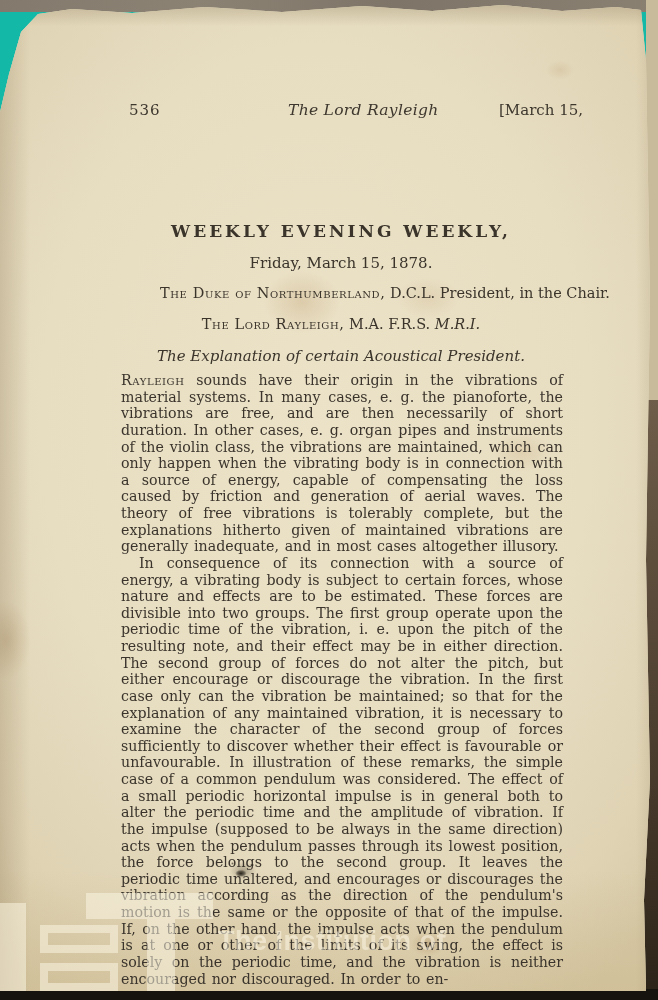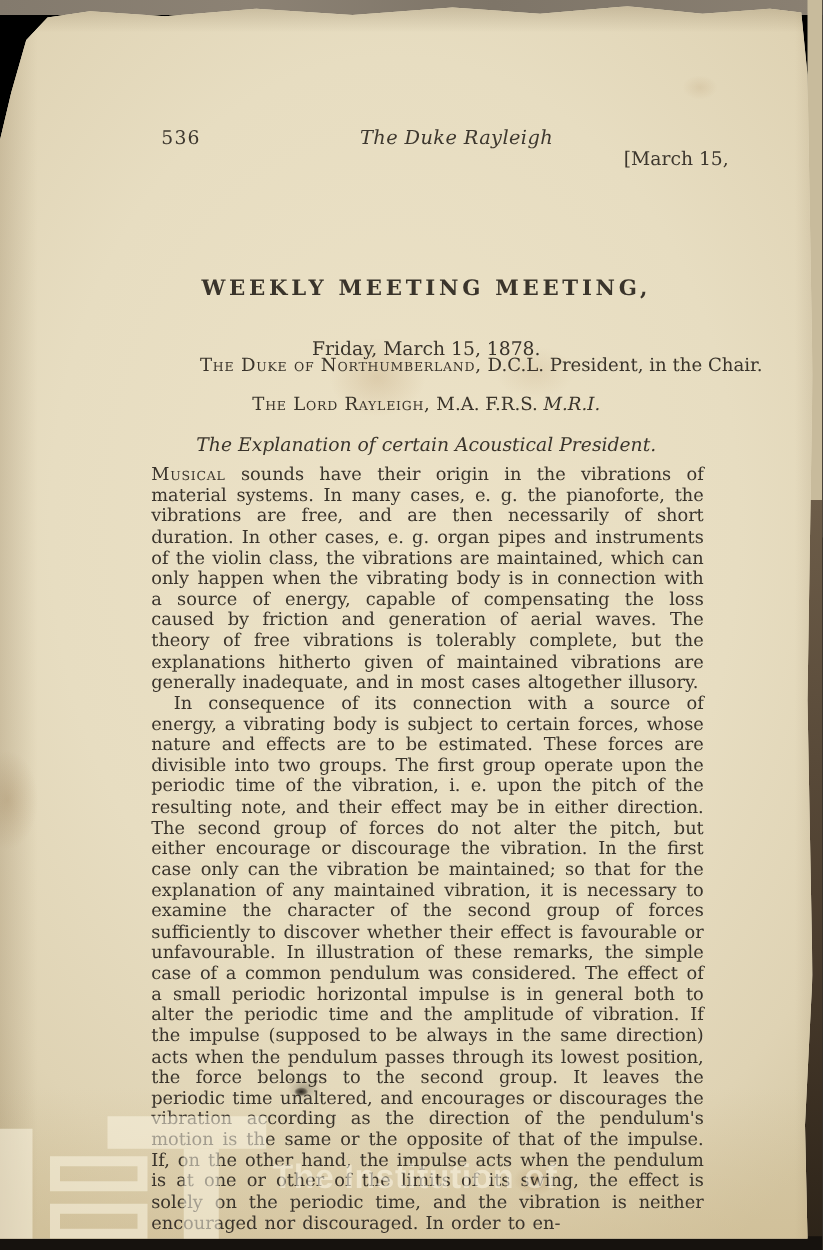--- a/index.html
+++ b/index.html
@@ -6,7 +6,7 @@
   html,body { background:#141110; }
   .stage {
     position:relative; width:658px; height:1000px; overflow:hidden;
-    background:#000000; font-family:"DejaVu Serif", serif;
+    background:#14b8a6; font-family:"DejaVu Serif", serif;
   }
   
   .backdrop-top    { position:absolute; top:0; left:0; right:0; height:12px;

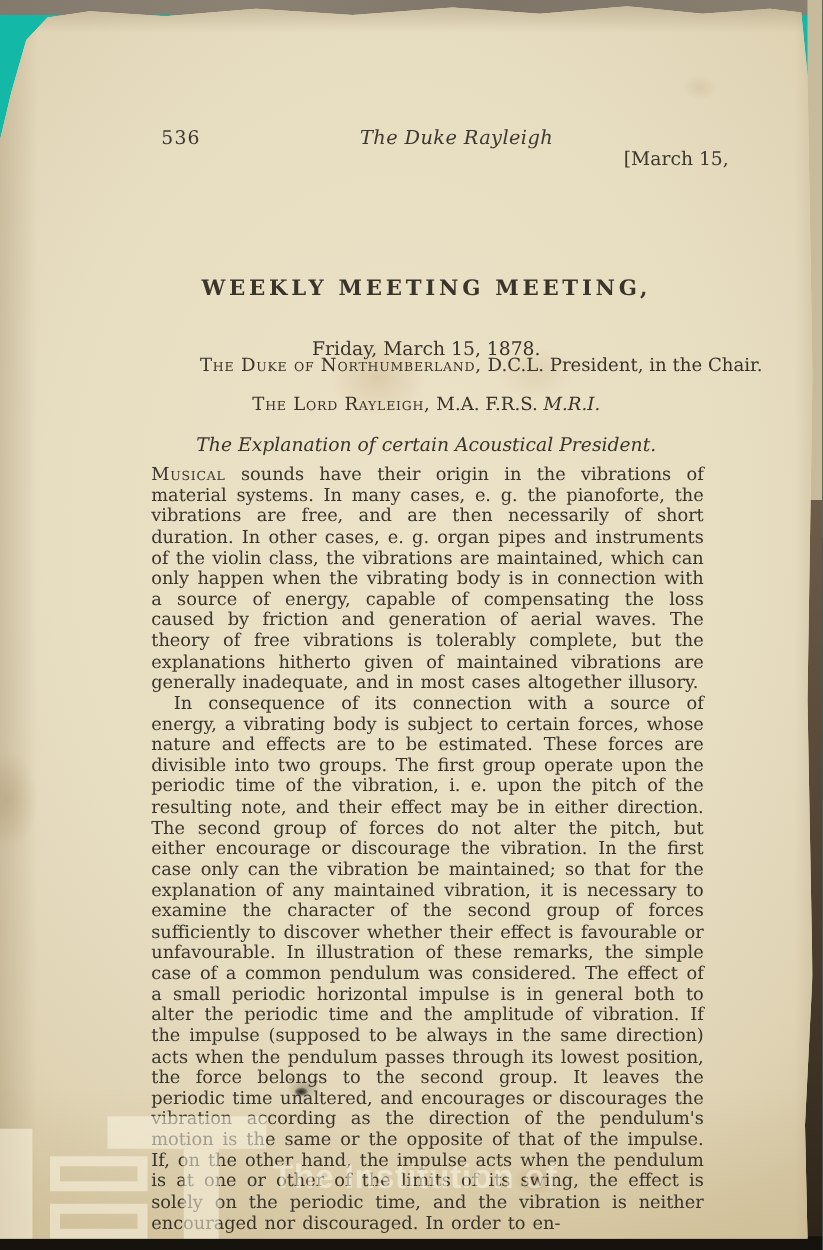--- a/index.html
+++ b/index.html
@@ -89,7 +89,7 @@
 
     <div class="running-head">
       <span class="rh-num">536</span>
-      <span class="rh-title">The Duke Rayleigh</span>
+      <span class="rh-title">The Lord Rayleigh</span>
       <span class="rh-date">[March 15,</span>
     </div>
 

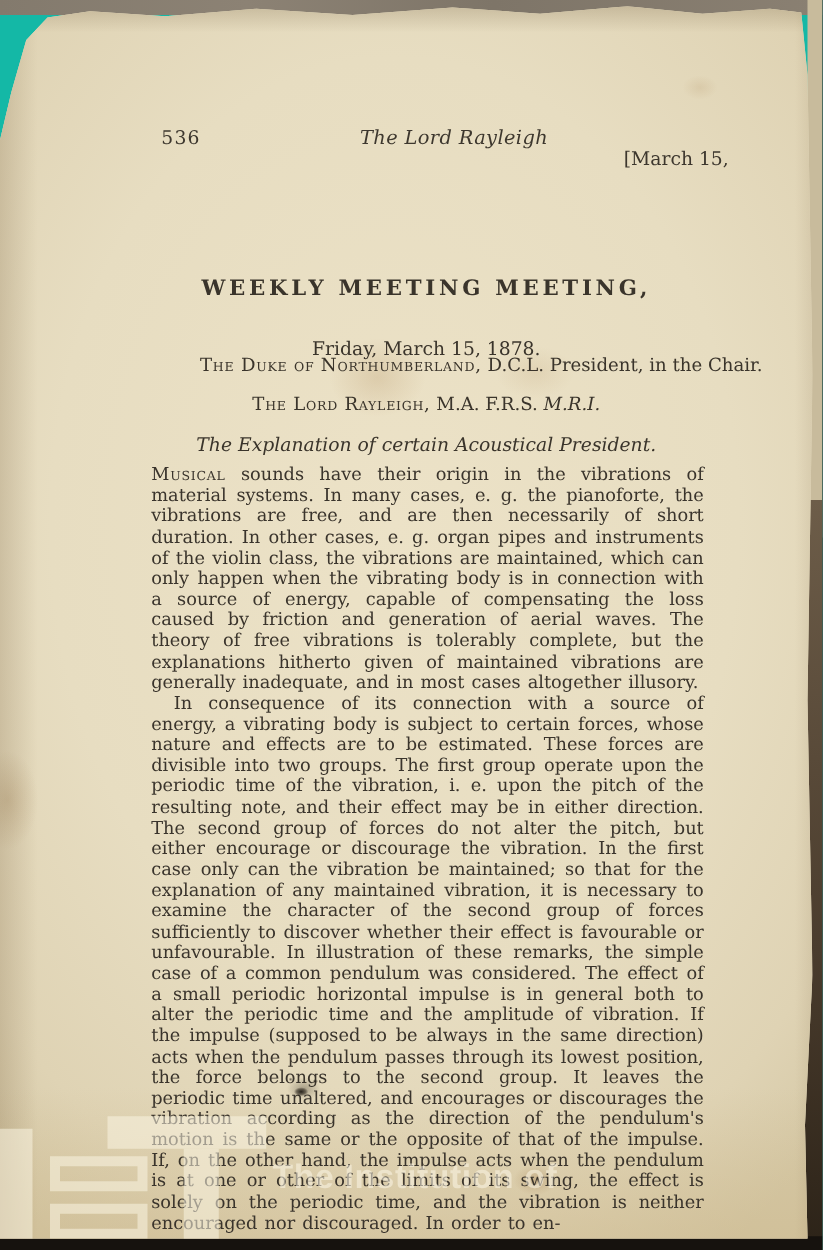--- a/index.html
+++ b/index.html
@@ -39,7 +39,7 @@
   .running-head { position:absolute; left:0; top:0; width:658px; color:#3d372e; }
   .rh-num   { position:absolute; left:129px; top:101px; font-size:15px; letter-spacing:1px; }
   .rh-title { position:absolute; left:288px; top:101px; font-size:15.5px; font-style:italic; letter-spacing:0.3px; }
-  .rh-date  { position:absolute; left:499px; top:101px; font-size:15px;margin-top:17px; }
+  .rh-date  { position:absolute; left:499px; top:101px; font-size:15px; }
   
   .meeting { position:absolute; left:110px; top:0; width:462px; text-align:center; color:#3a342b; }
   .m-heading { position:absolute; left:0; top:221px; width:100%; font-size:17px; font-weight:bold; letter-spacing:3px; }

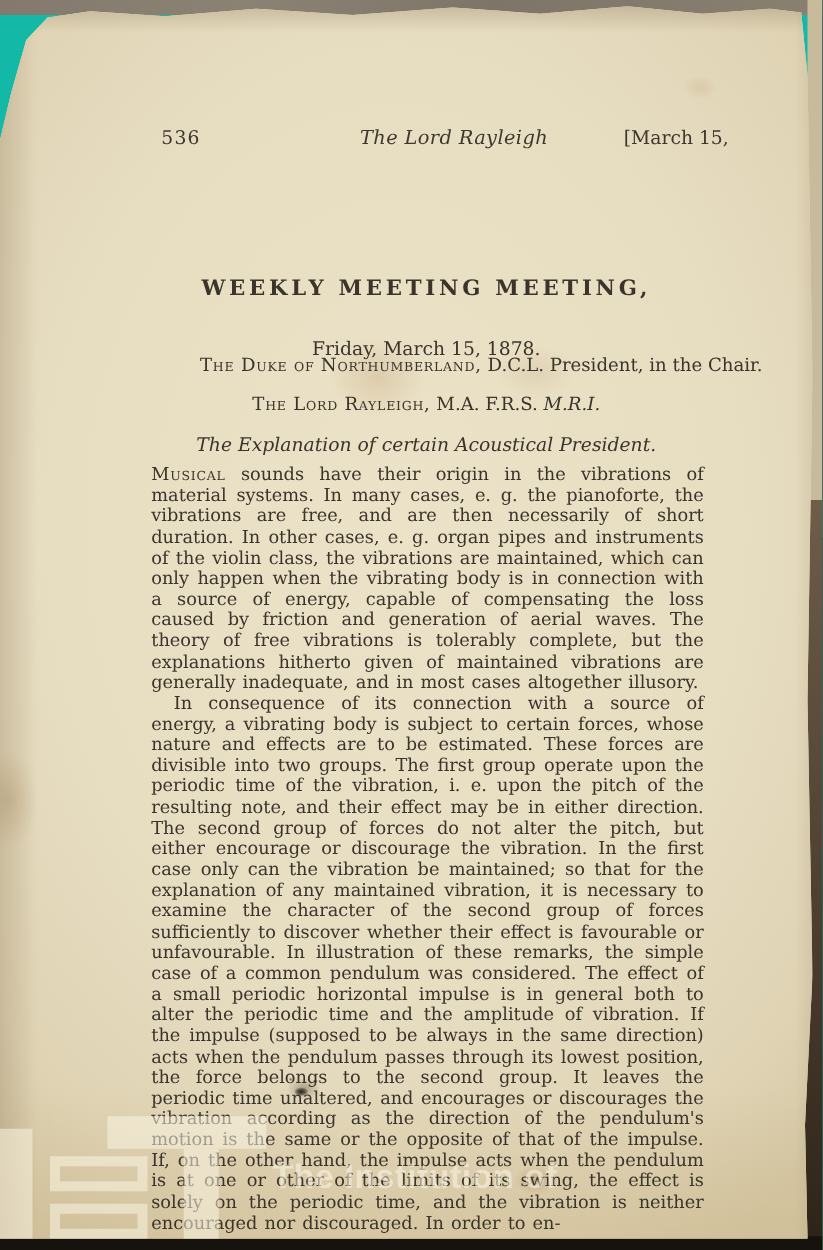--- a/index.html
+++ b/index.html
@@ -94,7 +94,7 @@
     </div>
 
     <div class="meeting">
-      <div class="m-heading">WEEKLY MEETING MEETING,</div>
+      <div class="m-heading">WEEKLY EVENING WEEKLY,</div>
       <div class="m-date">Friday, March 15, 1878.</div>
       <div class="m-chair">
         <span class="sc">The Duke of Northumberland,</span>

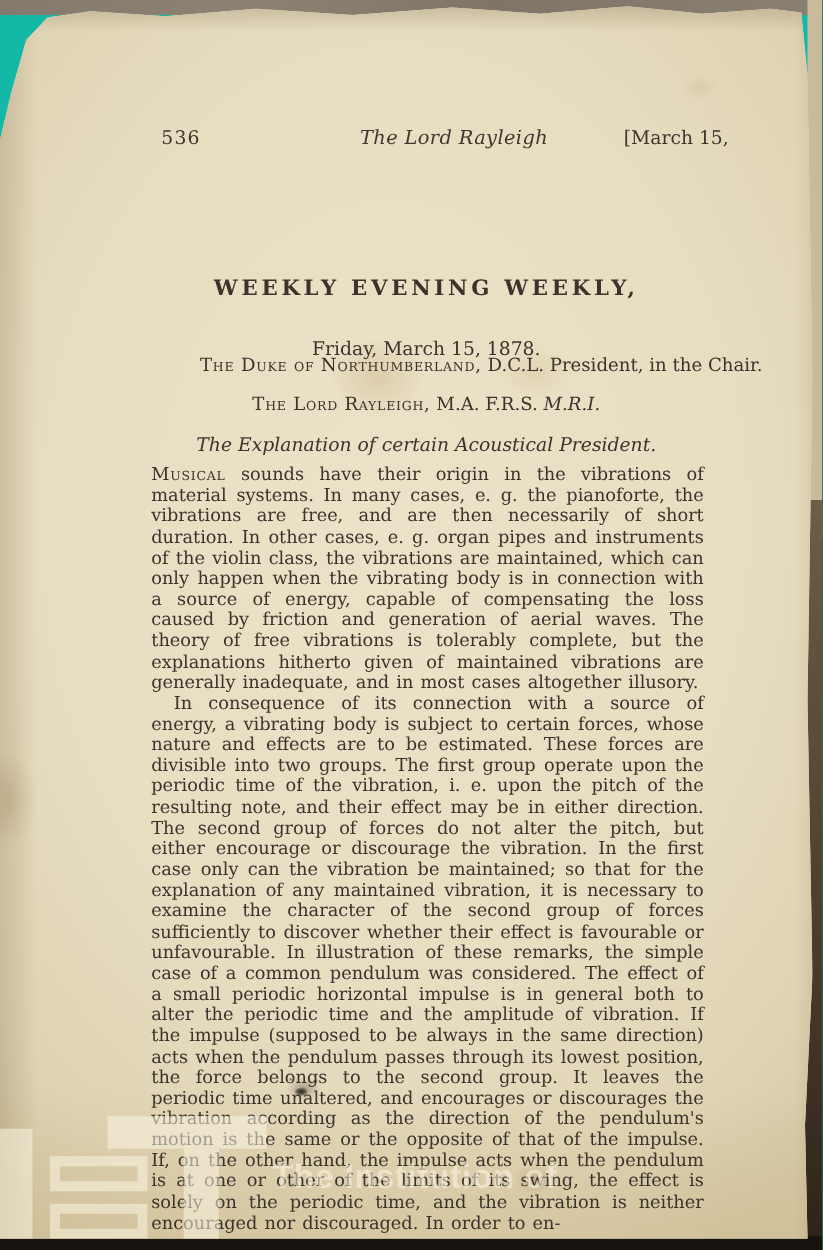--- a/index.html
+++ b/index.html
@@ -43,7 +43,7 @@
   
   .meeting { position:absolute; left:110px; top:0; width:462px; text-align:center; color:#3a342b; }
   .m-heading { position:absolute; left:0; top:221px; width:100%; font-size:17px; font-weight:bold; letter-spacing:3px; }
-  .m-date    { position:absolute; left:0; top:270px; width:100%; font-size:15px; }
+  .m-date    { position:absolute; left:0; top:254px; width:100%; font-size:15px; }
   .m-chair   { position:absolute; left:0; top:285px; width:100%; font-size:14.5px;margin-left:44px; }
   .m-speaker { position:absolute; left:0; top:316px; width:100%; font-size:14.5px; }
   .m-lecture { position:absolute; left:0; top:347px; width:100%; font-size:15px; font-style:italic; }

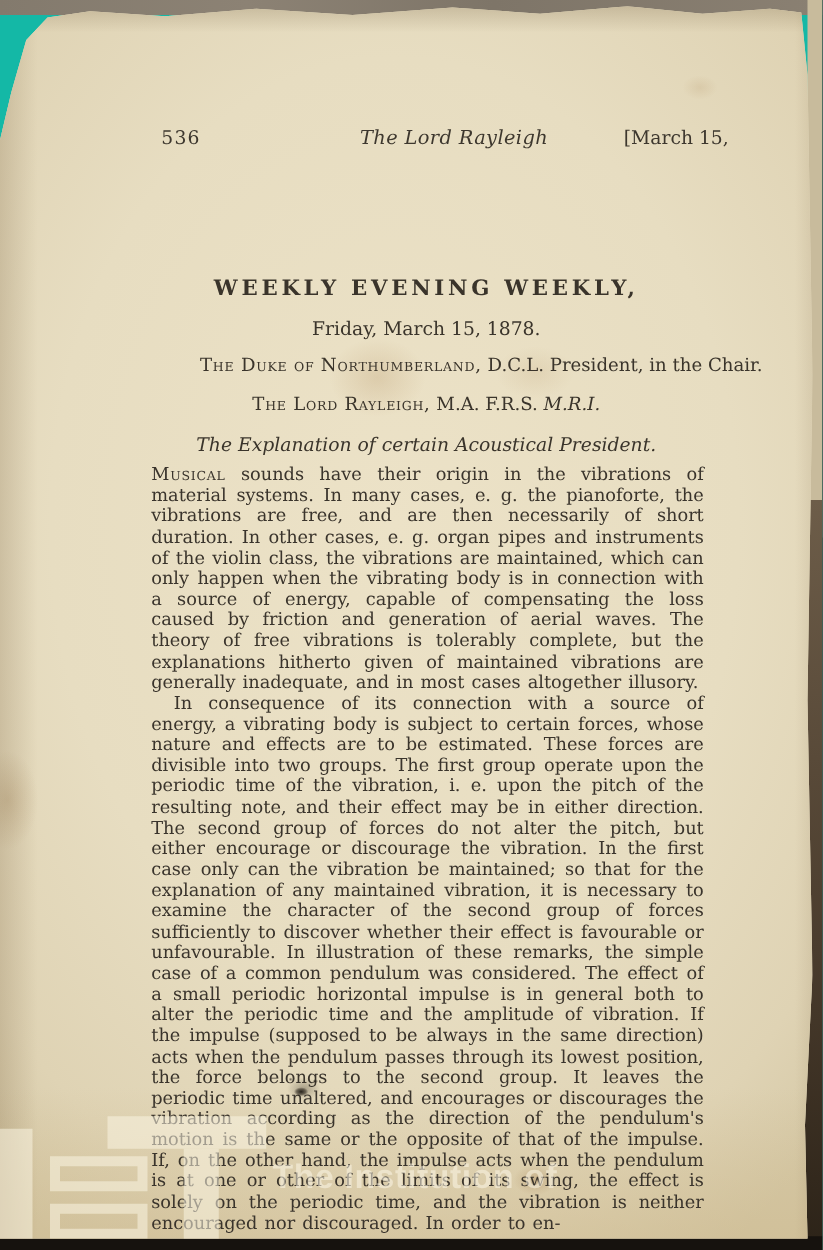--- a/index.html
+++ b/index.html
@@ -109,7 +109,7 @@
     </div>
 
     <div class="body-text">
-      <p><span class="lead">Musical</span>
+      <p><span class="lead">Rayleigh</span>
         <span>sounds have their origin in the vibrations of material systems. In many cases, e. g. the pianoforte, the vibrations are free, and are then necessarily of short duration. In other cases, e. g. organ pipes and instruments of the violin class, the vibrations are maintained, which can only happen when the vibrating body is in connection with a source of energy, capable of compensating the loss caused by friction and generation of aerial waves. The theory of free vibrations is tolerably complete, but the explanations hitherto given of maintained vibrations are generally inadequate, and in most cases altogether illusory.</span></p>
       <p>In consequence of its connection with a source of energy, a vibrating body is subject to certain forces, whose nature and effects are to be estimated. These forces are divisible into two groups. The first group operate upon the periodic time of the vibration, i. e. upon the pitch of the resulting note, and their effect may be in either direction. The second group of forces do not alter the pitch, but either encourage or discourage the vibration. In the first case only can the vibration be maintained; so that for the explanation of any maintained vibration, it is necessary to examine the character of the second group of forces sufficiently to discover whether their effect is favourable or unfavourable. In illustration of these remarks, the simple case of a common pendulum was considered. The effect of a small periodic horizontal impulse is in general both to alter the periodic time and the amplitude of vibration. If the impulse (supposed to be always in the same direction) acts when the pendulum passes through its lowest position, the force belongs to the second group. It leaves the periodic time unaltered, and encourages or discourages the vibration according as the direction of the pendulum's motion is the same or the opposite of that of the impulse. If, on the other hand, the impulse acts when the pendulum is at one or other of the limits of its swing, the effect is solely on the periodic time, and the vibration is neither encouraged nor discouraged. In order to en-</p>
     </div>

